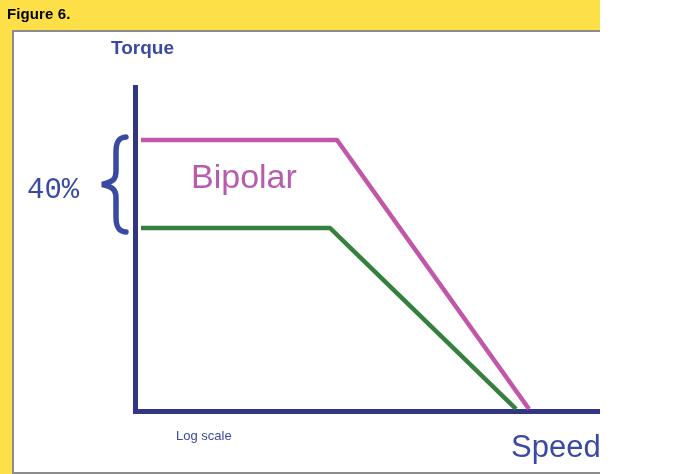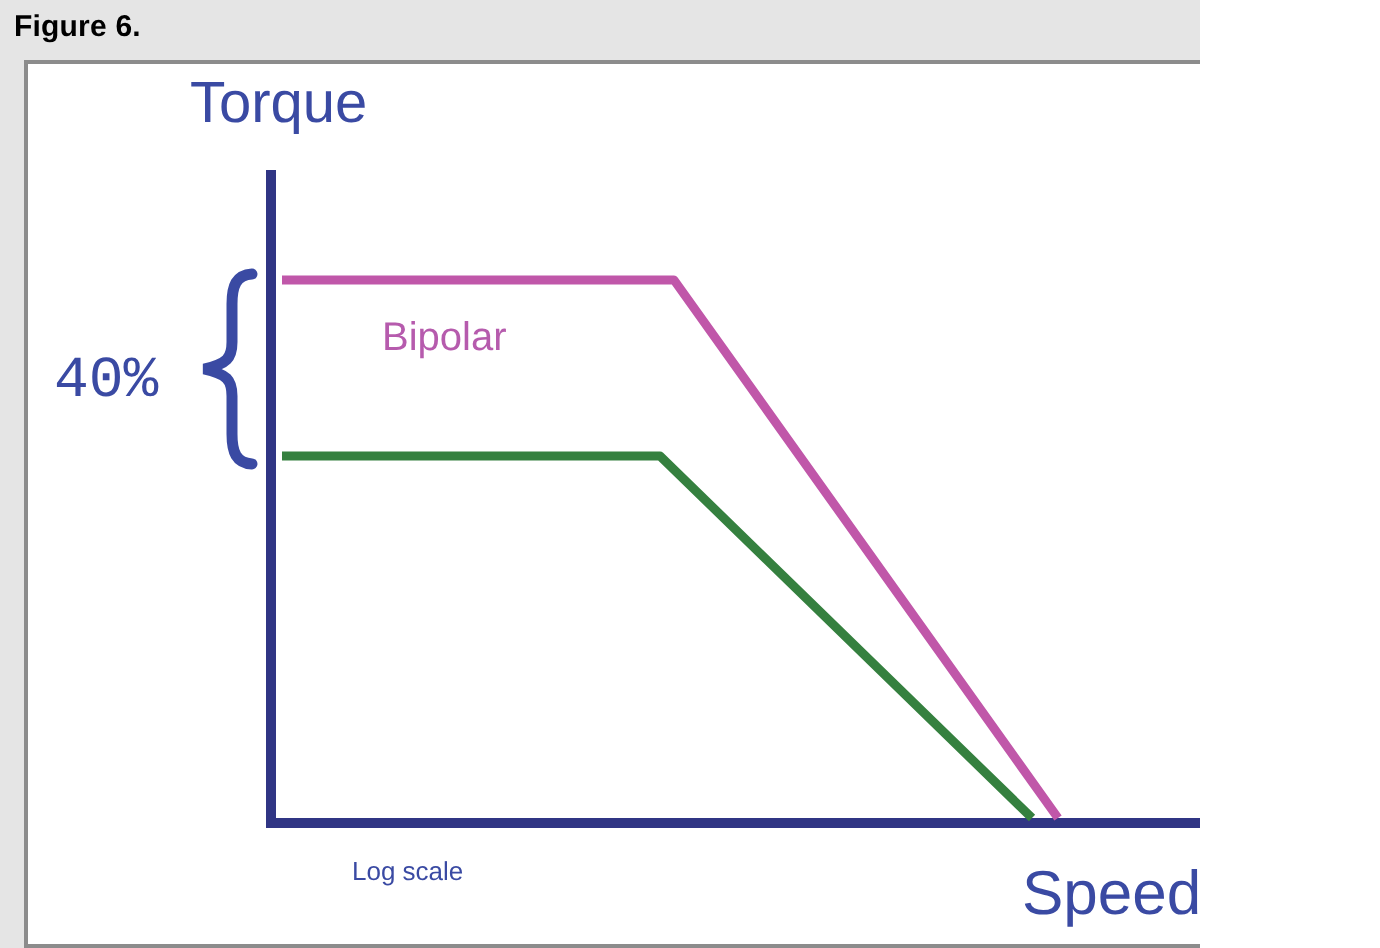--- a/index.html
+++ b/index.html
@@ -7,7 +7,7 @@
     position: relative;
     width: 600px;
     height: 474px;
-    background: #e5e5e5;
+    background: #fde047;
     font-family: "Liberation Sans", "DejaVu Sans", sans-serif;
     overflow: hidden;
   }

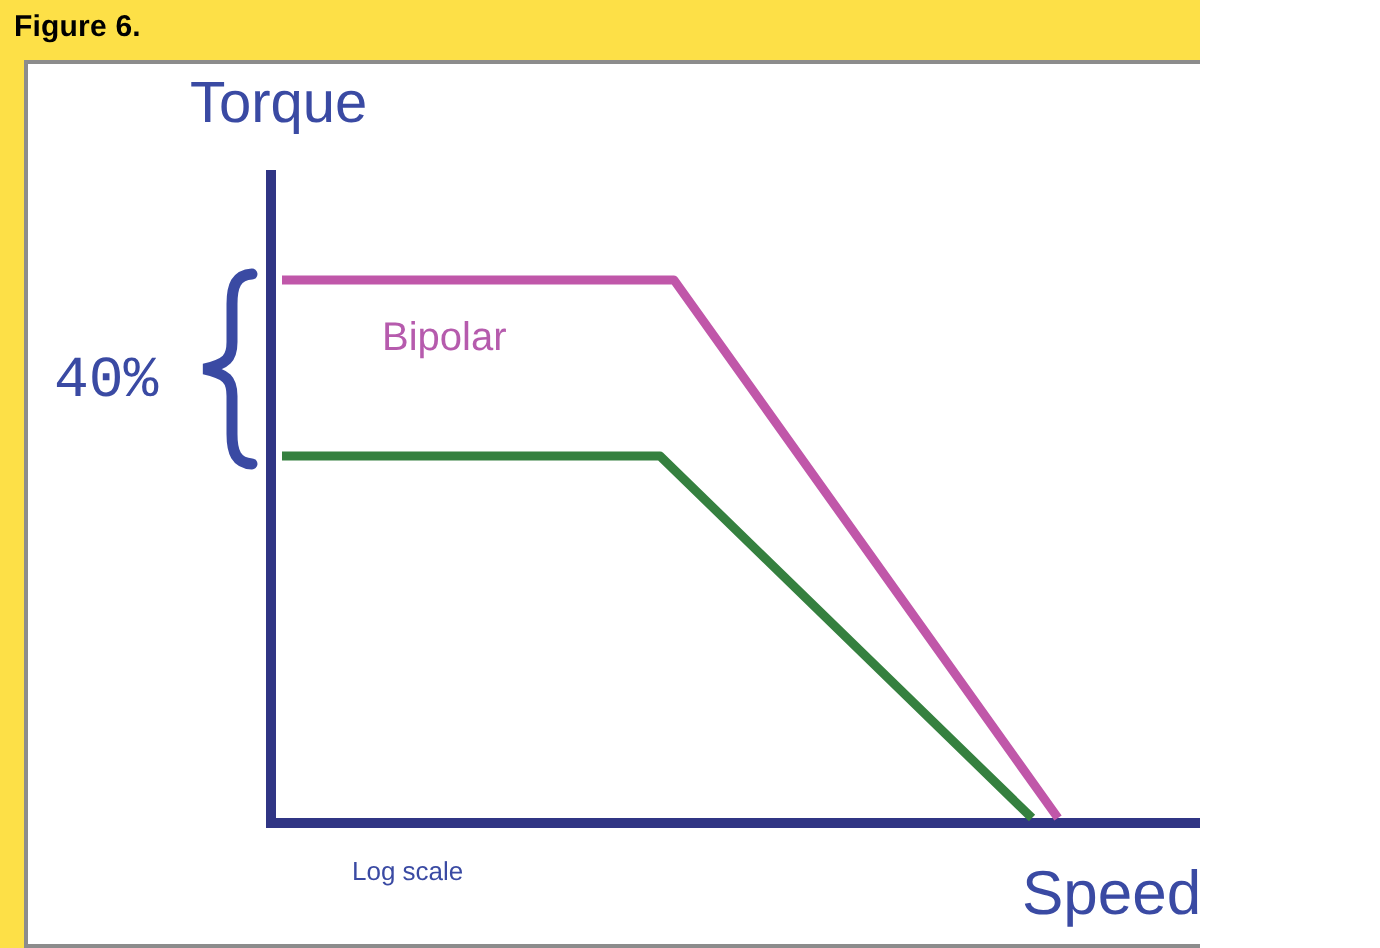--- a/index.html
+++ b/index.html
@@ -43,7 +43,7 @@
   .blue   { color: #3a4aa3; }
   .magenta{ color: #b65bad; }
   .green  { color: #35803f; }
-  .lbl-torque   { left: 95px;  top: 38px;  font-size: 29px; }
+  .lbl-torque   { left: 111px;  top: 38px;  font-size: 19px; font-weight: bold; }
   .lbl-pct      { left: 27px;  top: 176px; font-size: 29px; font-family: Liberation Mono, monospace; }
   .lbl-bipolar  { left: 191px; top: 159px; font-size: 20px; }
   .lbl-unipolar { left: 182px; top: 248px; font-size: 29px; }

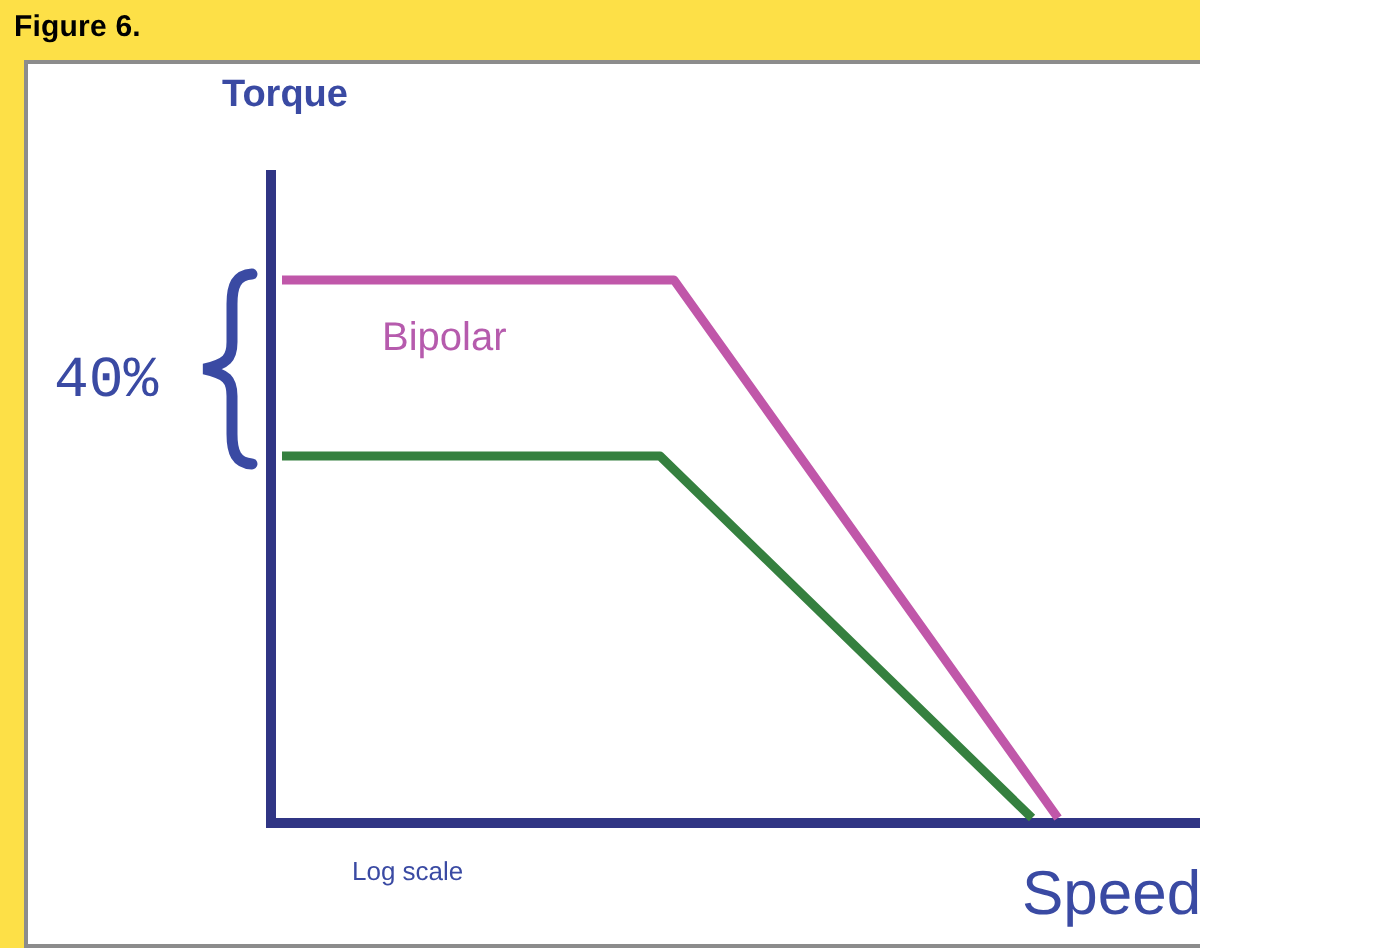--- a/index.html
+++ b/index.html
@@ -45,7 +45,7 @@
   .green  { color: #35803f; }
   .lbl-torque   { left: 111px;  top: 38px;  font-size: 19px; font-weight: bold; }
   .lbl-pct      { left: 27px;  top: 176px; font-size: 29px; font-family: Liberation Mono, monospace; }
-  .lbl-bipolar  { left: 191px; top: 159px; font-size: 20px; }
+  .lbl-bipolar  { left: 191px; top: 159px; font-size: 34px; }
   .lbl-unipolar { left: 182px; top: 248px; font-size: 29px; }
   .lbl-logscale { left: 176px; top: 429px; font-size: 13px; }
   .lbl-speed    { left: 511px; top: 431px; font-size: 31px; }

